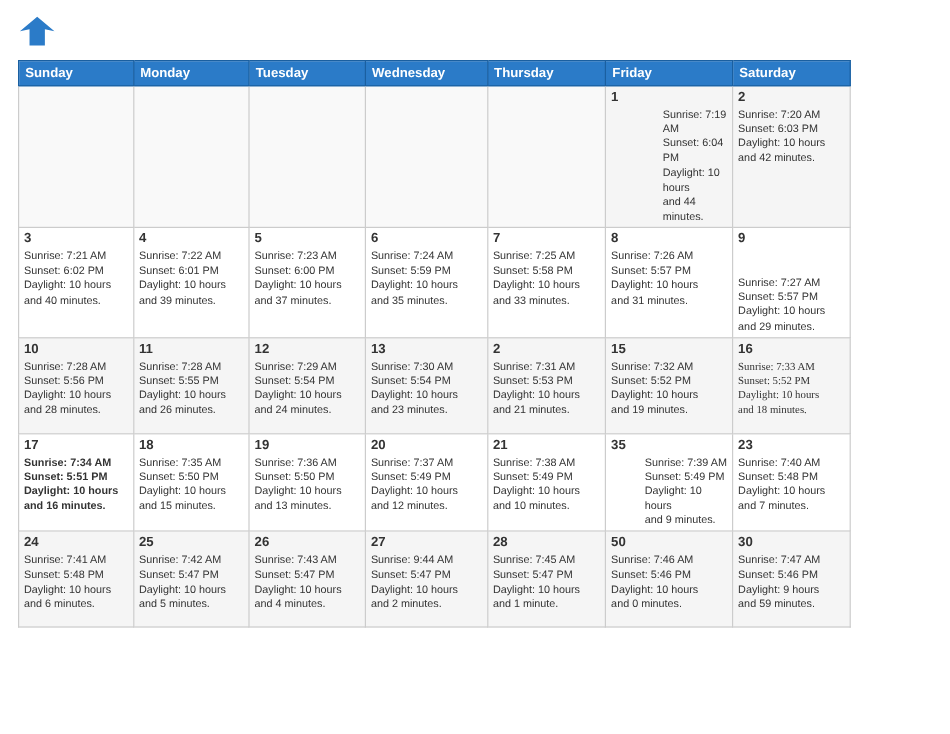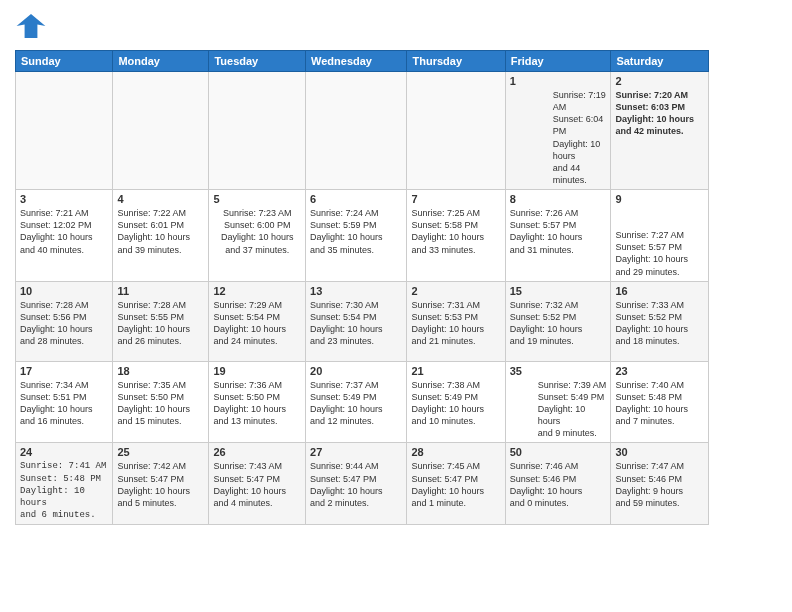--- a/index.html
+++ b/index.html
@@ -138,7 +138,7 @@
           </td>
           <td class="shade">
             <span class="day-num">2</span>
-            <div class="day-info" style="white-space: pre-line; font-weight: bold;">Sunrise: 7:20 AM
+            <div class="day-info" style="white-space: pre-line;">Sunrise: 7:20 AM
 Sunset: 6:03 PM
 Daylight: 10 hours
 and 42 minutes.</div>

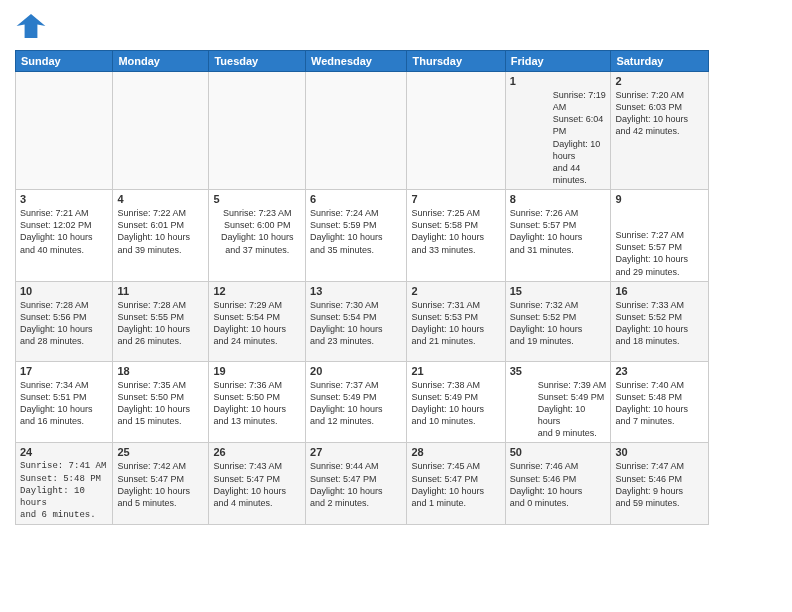--- a/index.html
+++ b/index.html
@@ -148,7 +148,7 @@
           <td>
             <span class="day-num">3</span>
             <div class="day-info" style="white-space: pre-line;">Sunrise: 7:21 AM
-Sunset: 12:02 PM
+Sunset: 6:02 PM
 Daylight: 10 hours
 and 40 minutes.</div>
           </td>

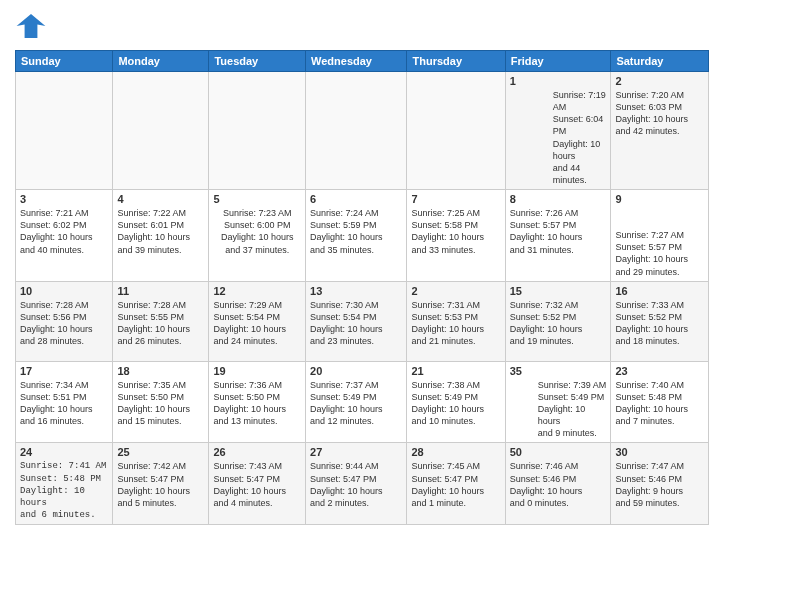--- a/index.html
+++ b/index.html
@@ -161,7 +161,7 @@
           </td>
           <td>
             <span class="day-num">5</span>
-            <div class="day-info" style="white-space: pre-line; text-align: center;">Sunrise: 7:23 AM
+            <div class="day-info" style="white-space: pre-line;">Sunrise: 7:23 AM
 Sunset: 6:00 PM
 Daylight: 10 hours
 and 37 minutes.</div>

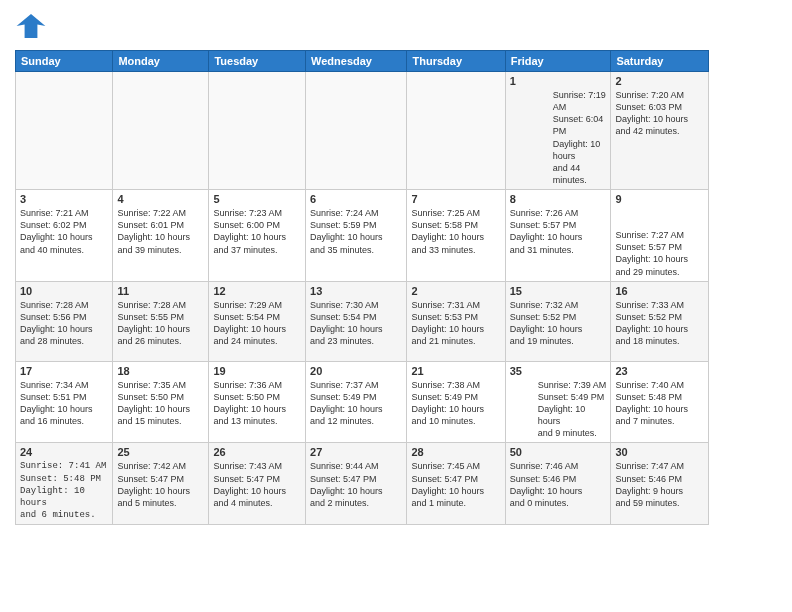--- a/index.html
+++ b/index.html
@@ -240,7 +240,7 @@
           </td>
           <td class="shade">
             <span class="day-num">16</span>
-            <div class="day-info" style="white-space: pre-line;">Sunrise: 7:33 AM
+            <div class="day-info" style="white-space: pre-line; font-family: Liberation Serif, serif;">Sunrise: 7:33 AM
 Sunset: 5:52 PM
 Daylight: 10 hours
 and 18 minutes.</div>

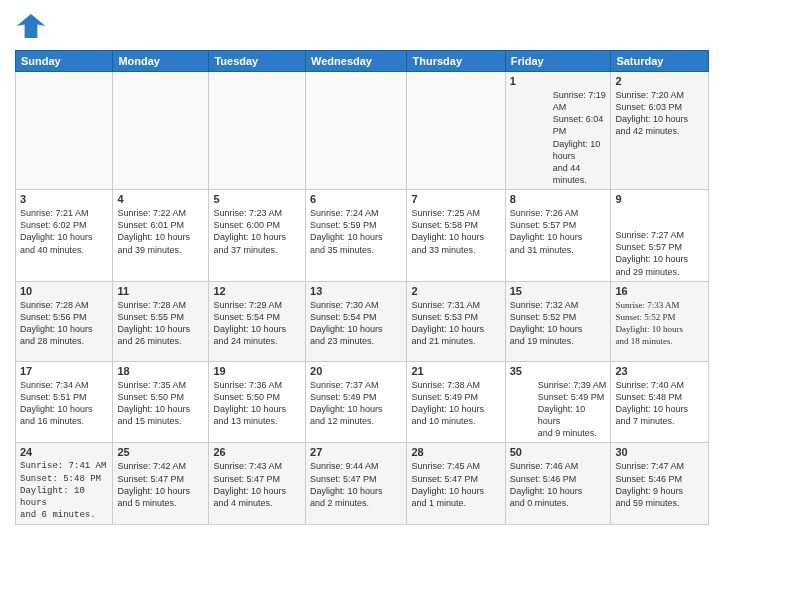--- a/index.html
+++ b/index.html
@@ -249,7 +249,7 @@
         <tr>
           <td>
             <span class="day-num">17</span>
-            <div class="day-info" style="white-space: pre-line;">Sunrise: 7:34 AM
+            <div class="day-info" style="white-space: pre-line; font-weight: bold;">Sunrise: 7:34 AM
 Sunset: 5:51 PM
 Daylight: 10 hours
 and 16 minutes.</div>

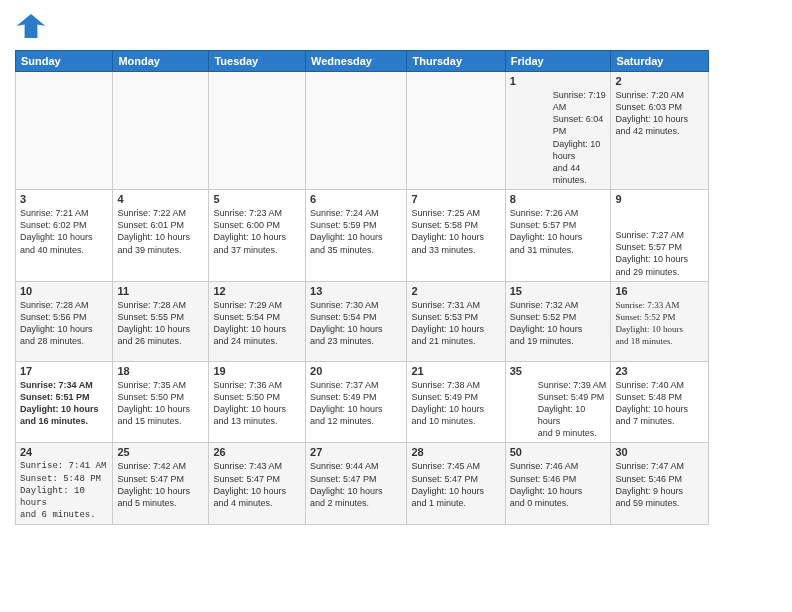--- a/index.html
+++ b/index.html
@@ -300,7 +300,7 @@
         <tr>
           <td class="shade">
             <span class="day-num">24</span>
-            <div class="day-info" style="white-space: pre-line; font-family: Liberation Mono, monospace;">Sunrise: 7:41 AM
+            <div class="day-info" style="white-space: pre-line;">Sunrise: 7:41 AM
 Sunset: 5:48 PM
 Daylight: 10 hours
 and 6 minutes.</div>

